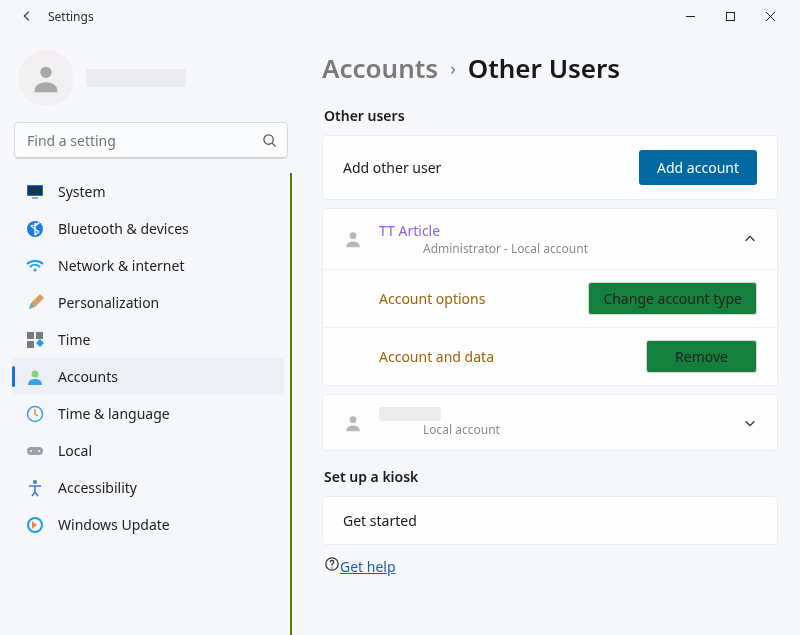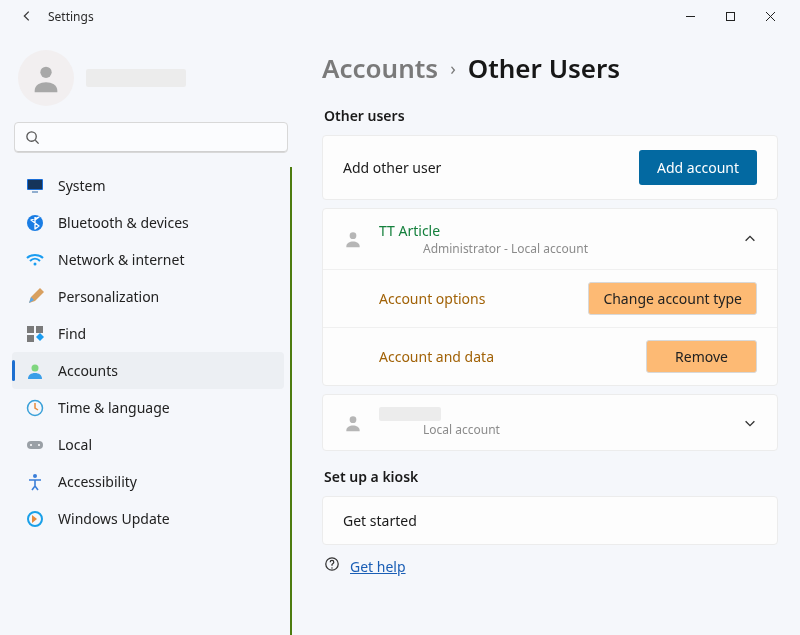--- a/index.html
+++ b/index.html
@@ -100,6 +100,7 @@
     </div>
     <div class="search-wrap">
       <div class="search-box">
+        <input type="text" placeholder="Find a setting" style="">
         <svg class="search-ic" viewBox="0 0 16 16">
             <circle cx="7" cy="7" r="5"></circle>
             <path d="M11 11l3.5 3.5"></path>

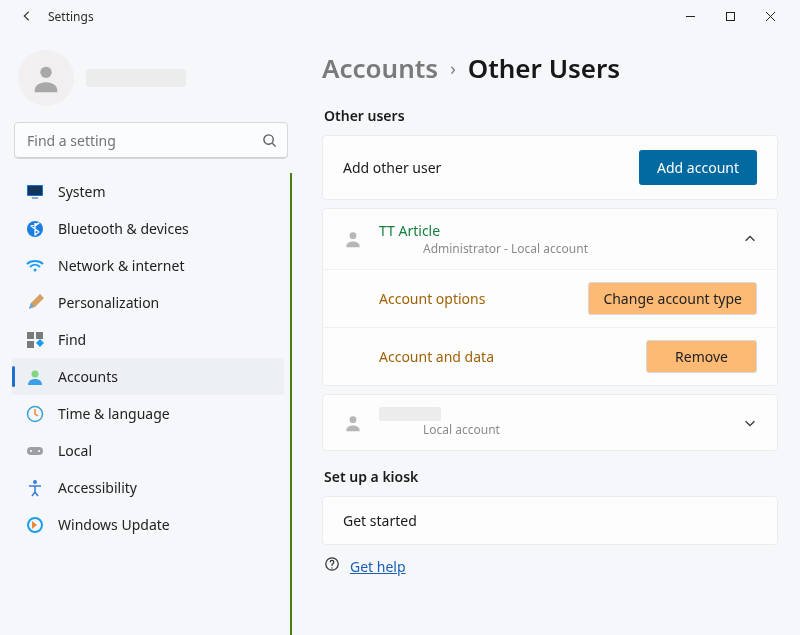--- a/index.html
+++ b/index.html
@@ -44,7 +44,7 @@
   .user-head{ display:flex; align-items:center; gap:16px;}
   .avatar-sm{width:20px;height:20px;fill:#b6b6b6;}
   .user-info{display:flex;flex-direction:column;}
-  .user-name{font-size:14px;color:#15803d;}
+  .user-name{font-size:14px;color:#8b5cf6;}
   .user-sub{font-size:12px;color:#8b8b8b;margin-left:44px;}
   .row-inner{display:flex;align-items:center;justify-content:space-between;padding:12px 20px 12px 56px;border-top:1px solid #f0f0f0;}
   .row-inner .label{font-size:14px;color:#a16207;}

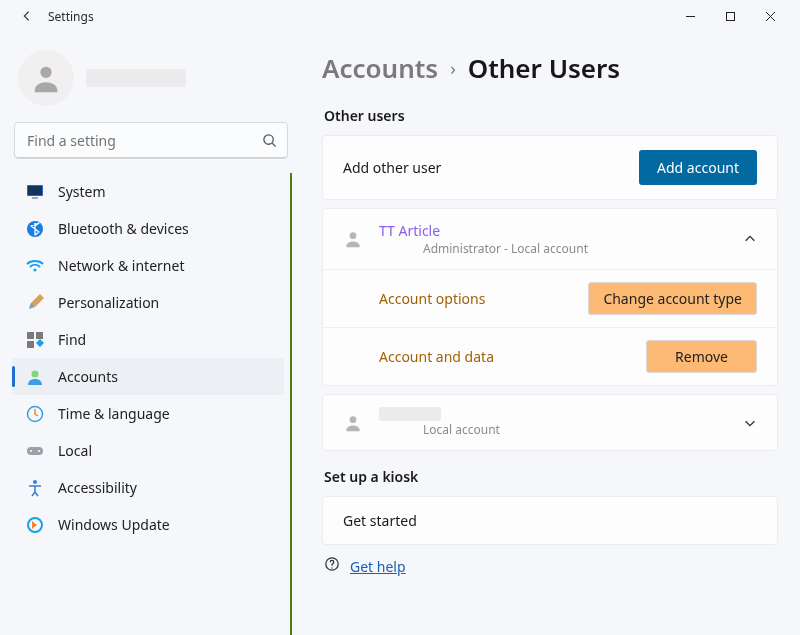--- a/index.html
+++ b/index.html
@@ -40,7 +40,7 @@
   .card-row { display:flex; align-items:center; justify-content:space-between; padding:14px 20px;}
   .card-row.small{padding:12px 20px;}
   .btn-primary{ background:#0369a1; color:#fff; border:none; border-radius:3px; padding:8px 18px; font-size:14px; cursor:pointer; font-family:inherit;}
-  .btn-default{ background:#fdba74; border:1px solid #d8d8d8; border-radius:3px; padding:6px 14px; font-size:14px; cursor:pointer; font-family:inherit; color:#222;}
+  .btn-default{ background:#15803d; border:1px solid #d8d8d8; border-radius:3px; padding:6px 14px; font-size:14px; cursor:pointer; font-family:inherit; color:#222;}
   .user-head{ display:flex; align-items:center; gap:16px;}
   .avatar-sm{width:20px;height:20px;fill:#b6b6b6;}
   .user-info{display:flex;flex-direction:column;}

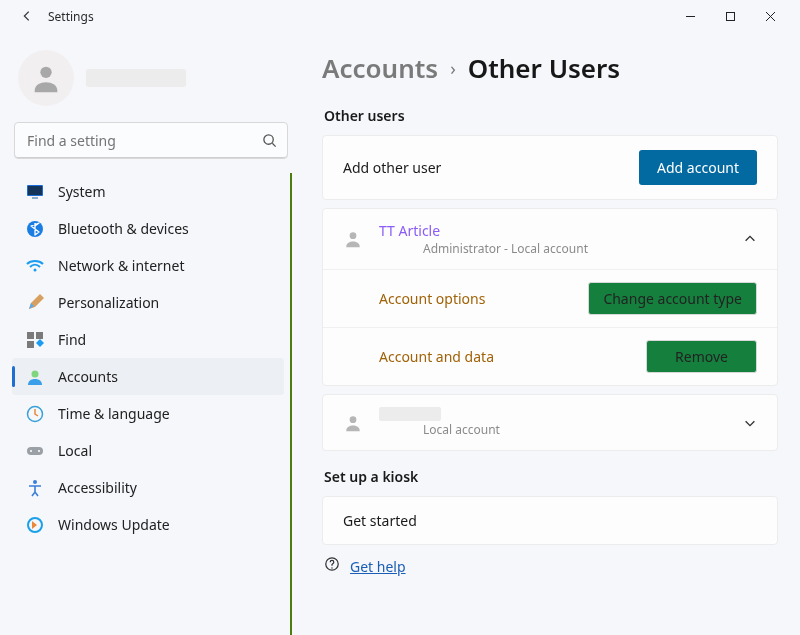--- a/index.html
+++ b/index.html
@@ -156,7 +156,7 @@
               <path d="M14 8l4 4-4 4-4-4z" fill="#1a9cf0"></path>
             </svg>
           </span>
-        <span>Find</span>
+        <span>Time</span>
       </div>
       <div class="nav-item selected">
         <span class="nav-icon">

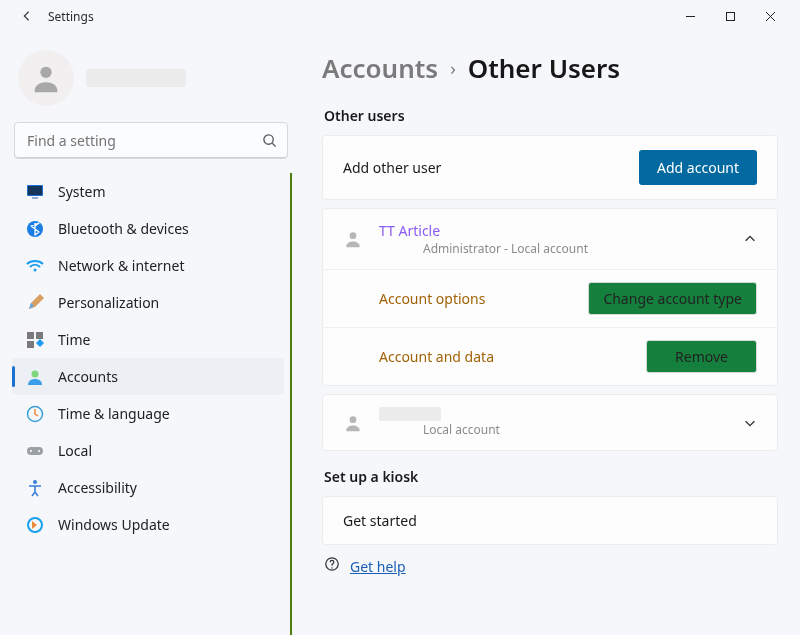--- a/index.html
+++ b/index.html
@@ -50,7 +50,7 @@
   .row-inner .label{font-size:14px;color:#a16207;}
   .chev-ic{width:14px;height:14px;stroke:#333;fill:none;stroke-width:1.6;}
   .name-blur{background:#ececec;height:14px;width:62px;border-radius:2px;}
-  .help{display:flex;align-items:center;gap:10px;margin-top:6px;padding:2px;}
+  .help{display:flex;align-items:center;margin-top:6px;padding:2px;}
   .help .ico svg{width:16px;height:16px;stroke:#333;fill:none;stroke-width:1.4;}
   .help a{color:#1a5eb5;font-size:14px;text-decoration:underline;cursor:pointer;}
 </style>

